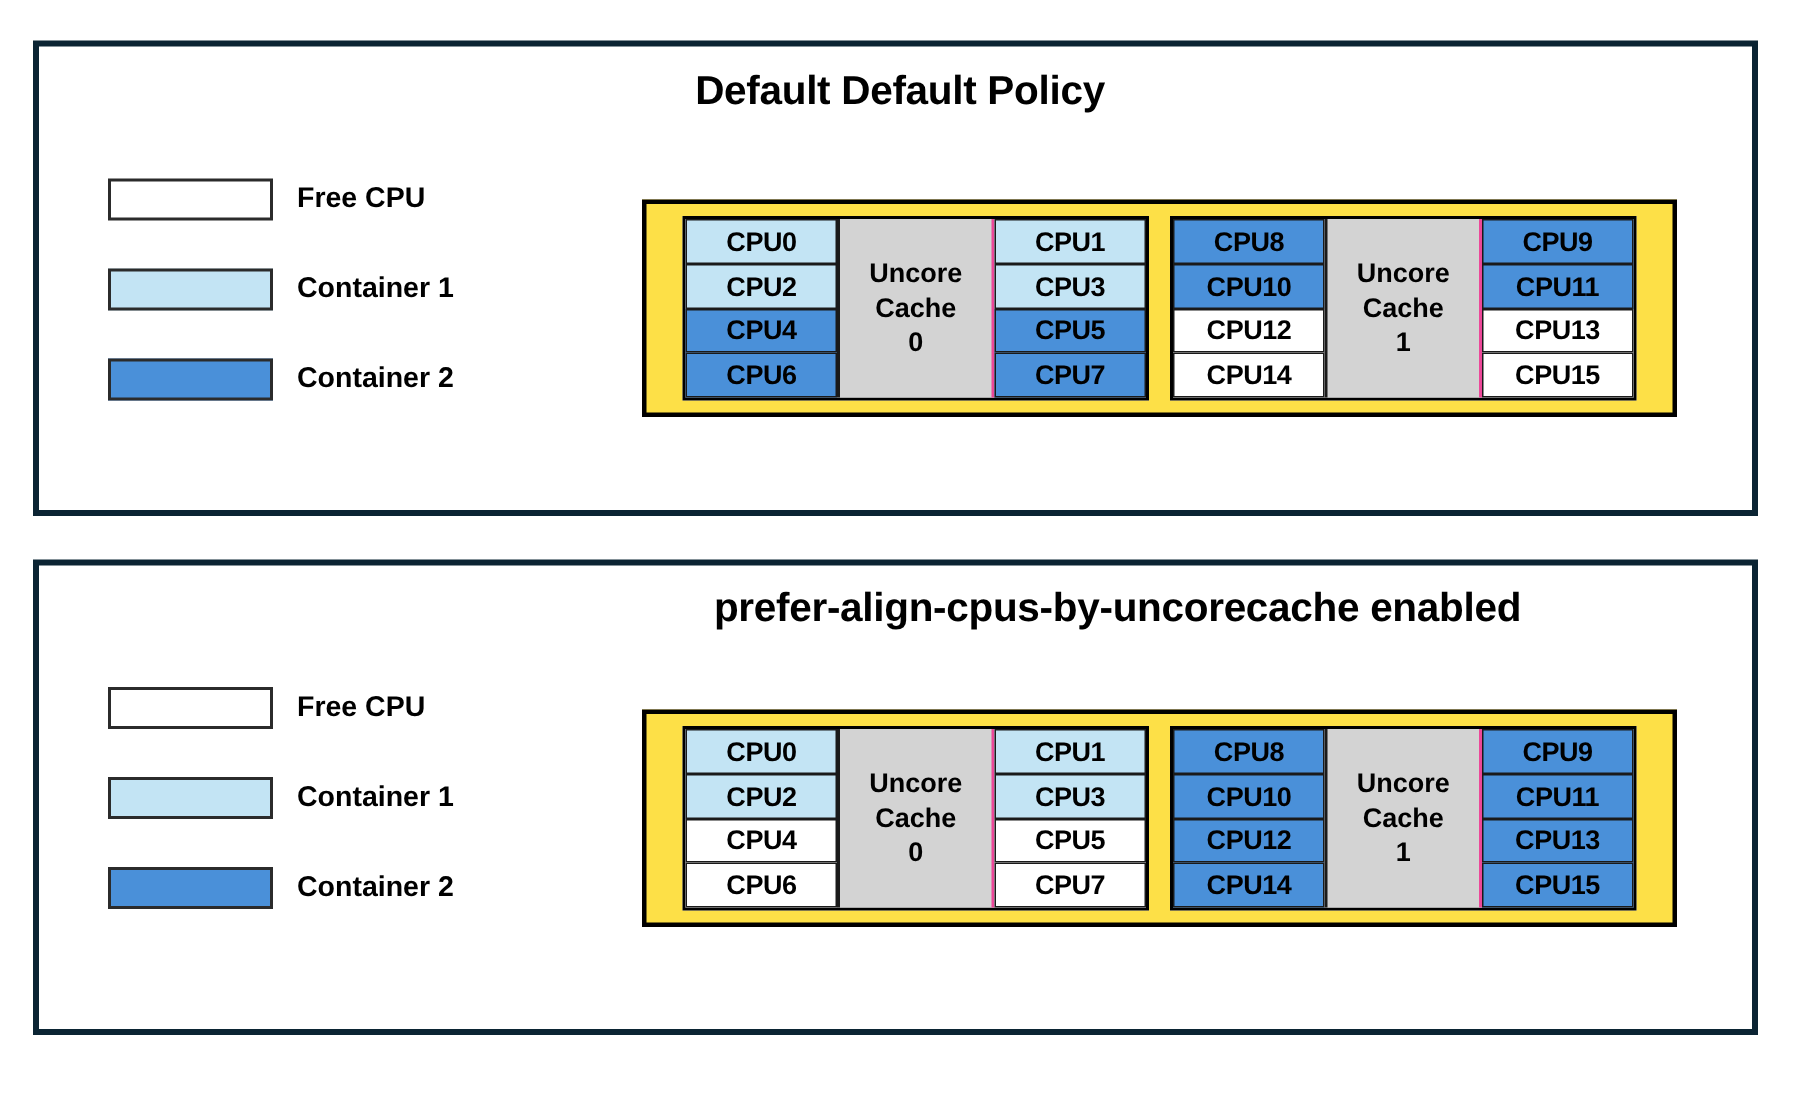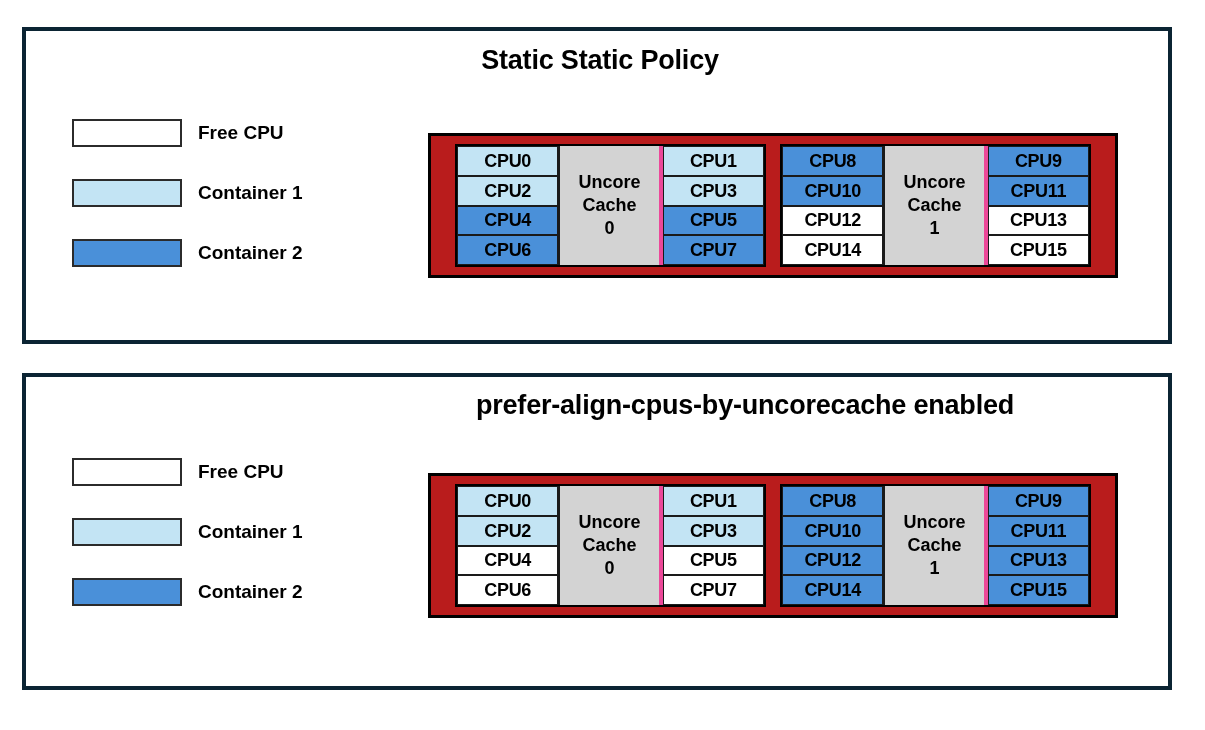--- a/index.html
+++ b/index.html
@@ -122,7 +122,7 @@
 
   <div class="panel" id="panel-top"></div>
 
-  <div class="panel-title" id="title-top">Static Static Policy</div>
+  <div class="panel-title" id="title-top">Default Default Policy</div>
 
   <div class="legend" id="legend-top">
     <div class="legend-row">

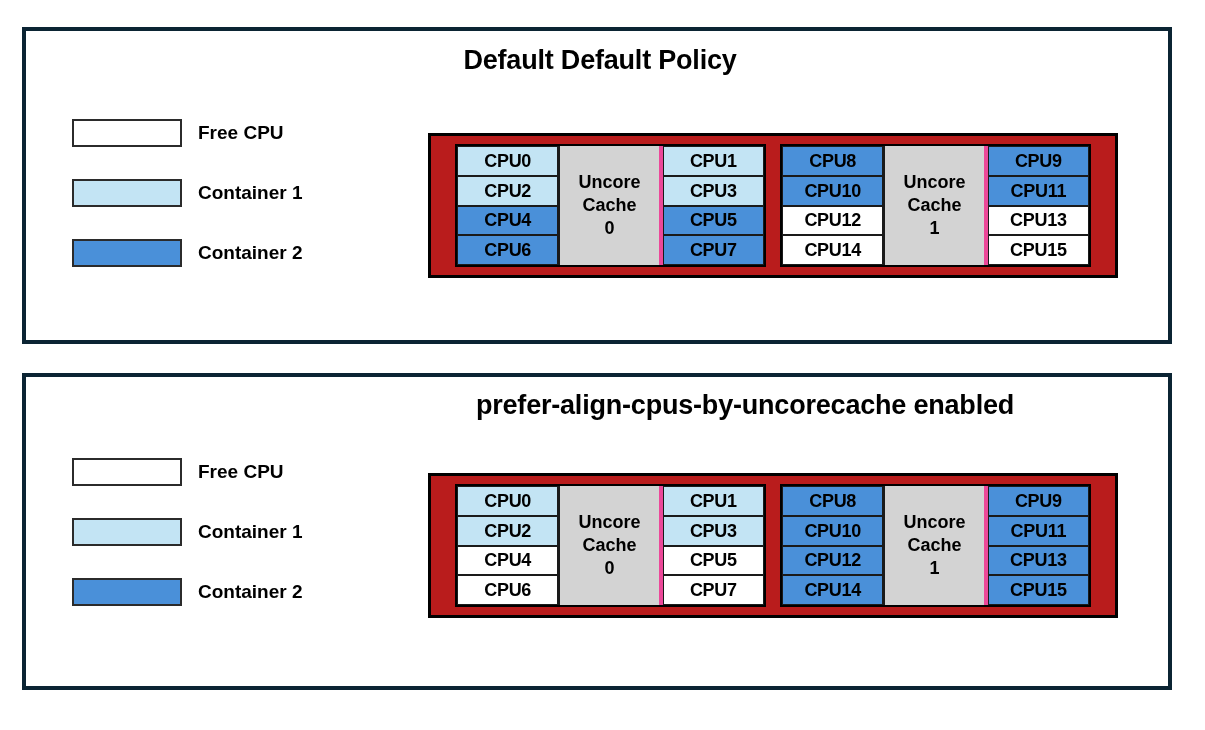--- a/index.html
+++ b/index.html
@@ -67,7 +67,7 @@
   .diagram {
     position: absolute;
     border: 3px solid #000000;
-    background: #b91c1c;
+    background: #fde047;
     padding: 8px 24px;
     display: flex;
     gap: 14px;

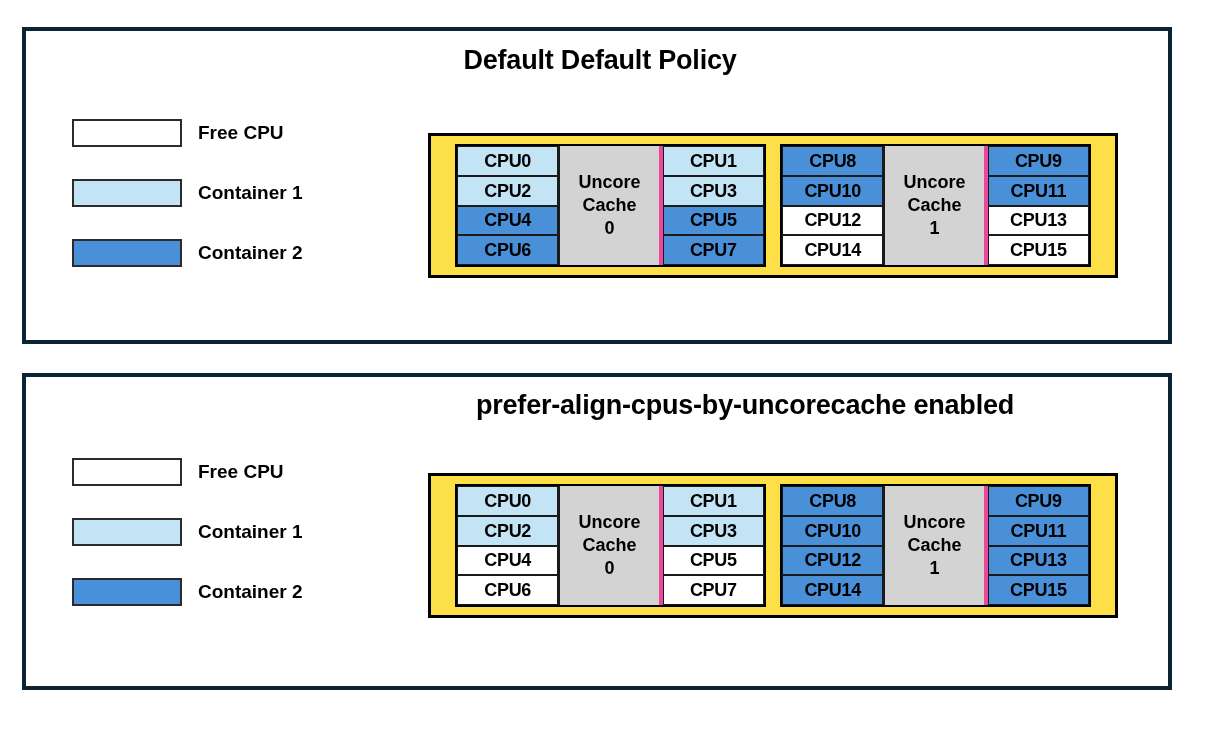--- a/index.html
+++ b/index.html
@@ -103,7 +103,7 @@
     flex: 0 0 34%;
     background: #d3d3d3;
     border-left: 2px solid #1a1a1a;
-    border-right: 4px solid #ec4899;
+    border-right: 2px solid #ec4899;
     display: flex;
     flex-direction: column;
     align-items: center;

